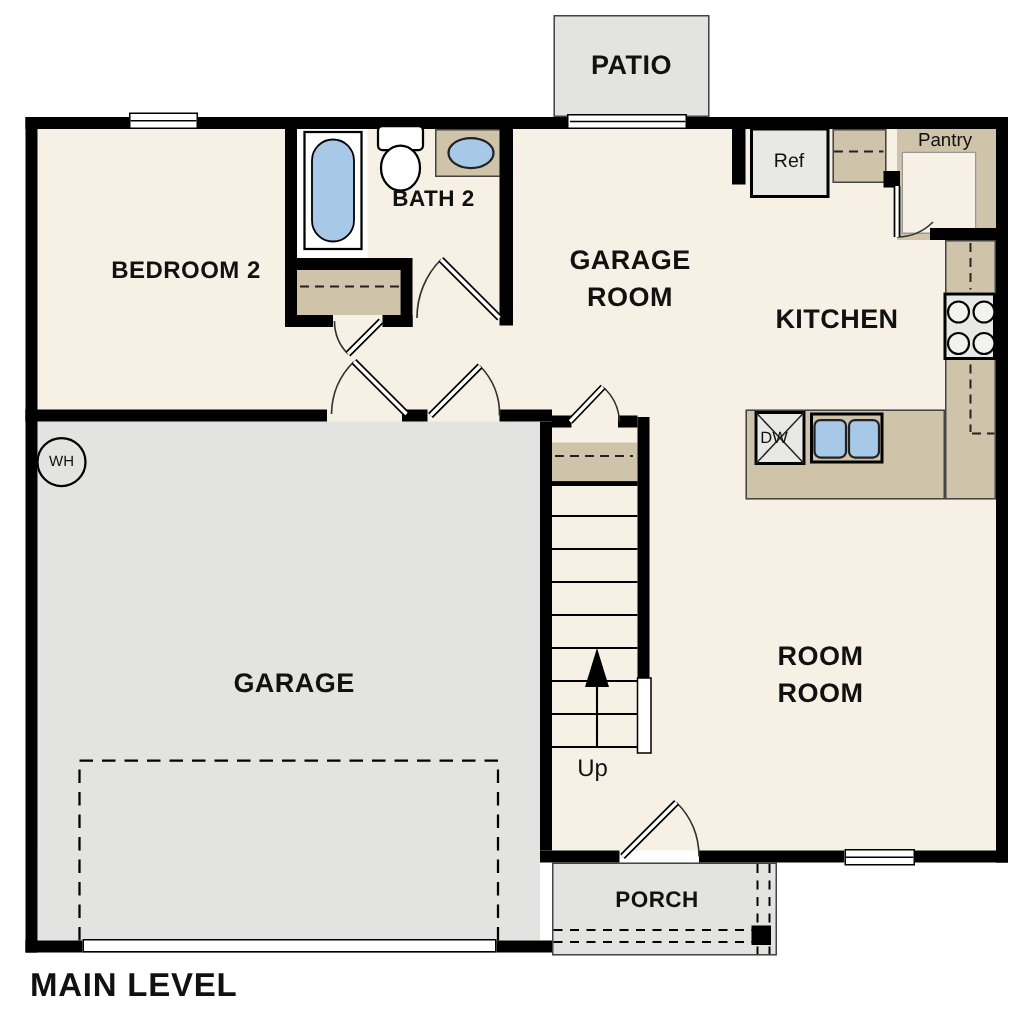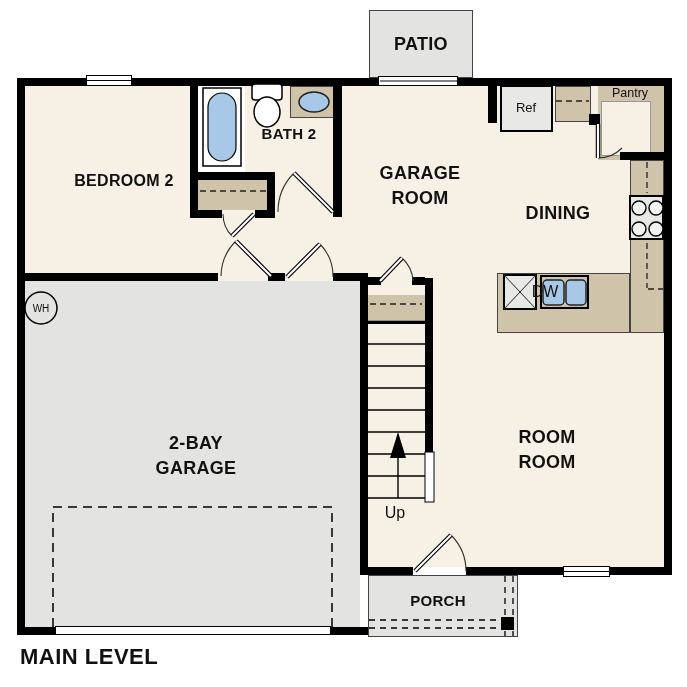--- a/index.html
+++ b/index.html
@@ -183,7 +183,7 @@
     <span class="line">GARAGE</span>
     <span class="line">ROOM</span>
   </div>
-  <div class="lbl" style="left:558px;top:213px;font-size:18px;">DINING</div>
+  <div class="lbl" style="left:558px;top:213px;font-size:18px;">KITCHEN</div>
   <div class="lbl" style="left:547px;top:450px;font-size:18px;">
     <span class="line">ROOM</span>
     <span class="line">ROOM</span>

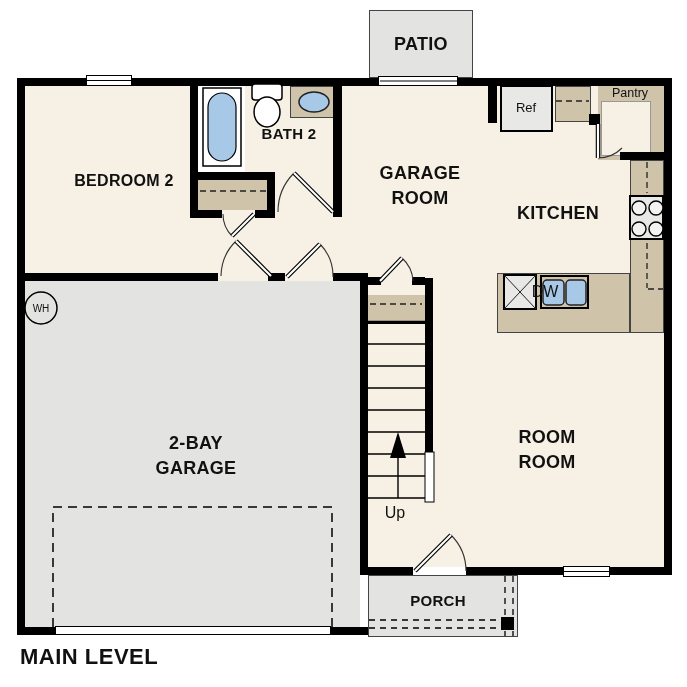--- a/index.html
+++ b/index.html
@@ -196,7 +196,7 @@
   <div class="lbl" style="left:438px;top:600px;font-size:15px;">PORCH</div>
   <div class="lbl small" style="left:630px;top:93px;font-size:12.5px;">Pantry</div>
   <div class="lbl small" style="left:526px;top:107px;font-size:13px;text-align:center;">Ref</div>
-  <div class="lbl small" style="left:545px;top:292px;font-size:16px;">DW</div>
+  <div class="lbl small" style="left:516px;top:292px;font-size:11px;">DW</div>
   <div class="lbl small" style="left:41px;top:308px;font-size:10px;">WH</div>
   <div class="lbl small" style="left:395px;top:513px;font-size:16px;">Up</div>
   <div class="abs" style="left:20px;top:644px;font-size:22px;font-weight:700;letter-spacing:.5px;">MAIN LEVEL</div>

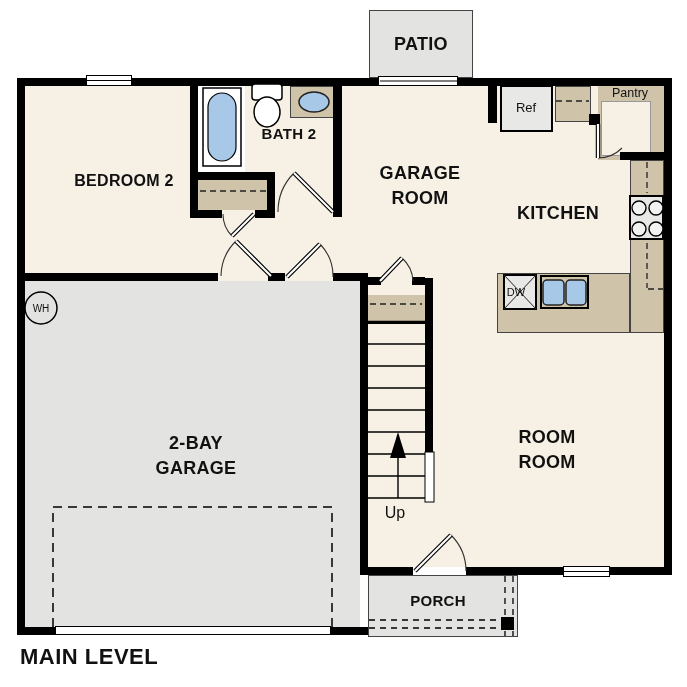--- a/index.html
+++ b/index.html
@@ -189,7 +189,6 @@
     <span class="line">ROOM</span>
   </div>
   <div class="lbl" style="left:196px;top:456px;font-size:18px;">
-    <span class="line">2-BAY</span>
     <span class="line">GARAGE</span>
   </div>
   <div class="lbl" style="left:421px;top:44px;font-size:18px;">PATIO</div>

